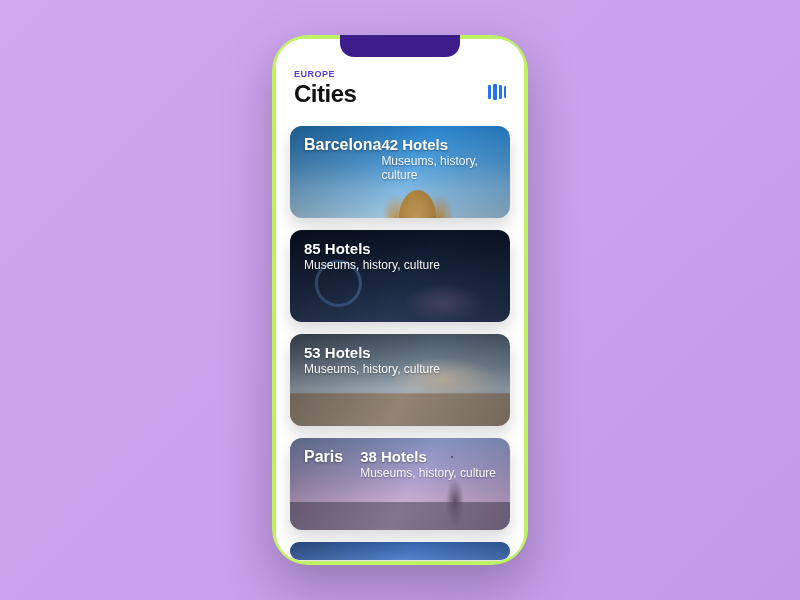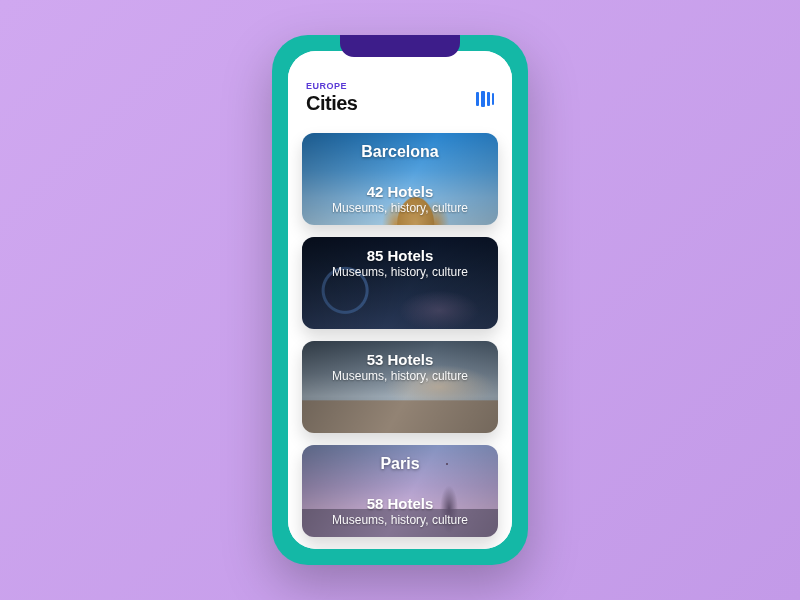--- a/index.html
+++ b/index.html
@@ -16,9 +16,9 @@
   .phone {
     width: 256px;
     height: 530px;
-    background: #14b8a6;
+    background: #bef264;
     border-radius: 36px;
-    padding: 16px;
+    padding: 4px;
     box-shadow: 0 20px 50px rgba(0,0,0,0.25);
     position: relative;
   }

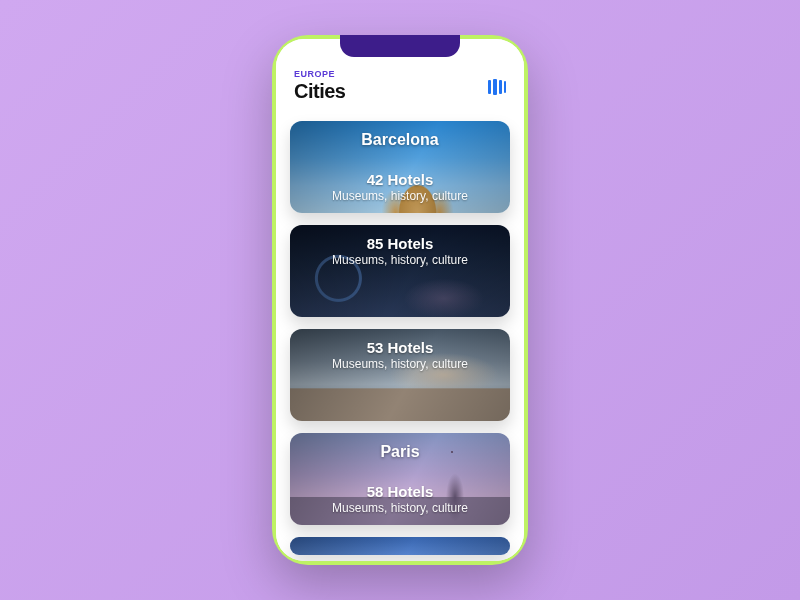--- a/index.html
+++ b/index.html
@@ -60,7 +60,7 @@
     margin-bottom: 1px;
   }
   .title {
-    font-size: 20px;
+    font-size: 24px;
     font-weight: 800;
     color: #111;
     letter-spacing: -0.5px;

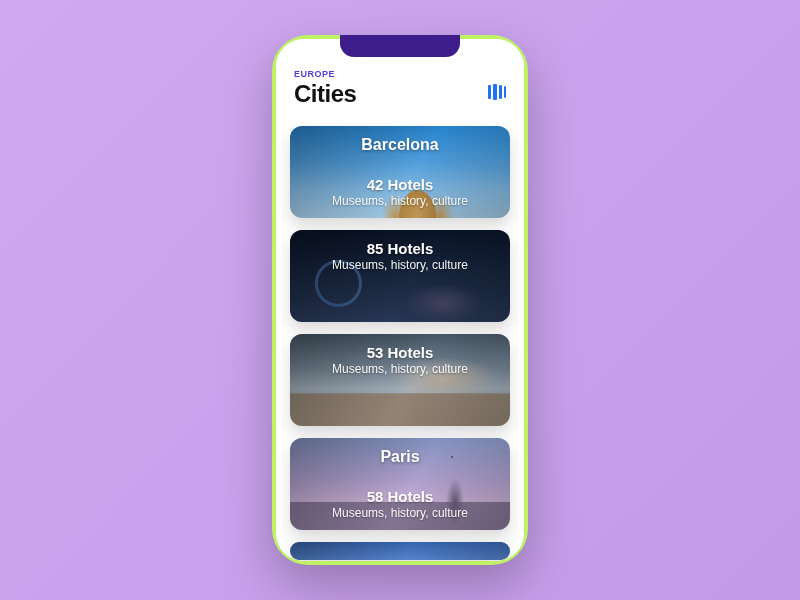--- a/index.html
+++ b/index.html
@@ -84,11 +84,10 @@
     position: relative;
     color: #fff;
     display: flex;
-    flex-direction: column;
+    flex-direction: row;
     justify-content: space-between;
     box-shadow: 0 8px 16px rgba(0,0,0,0.15);
     overflow: hidden;
-    text-align: center;
   }
   .card::before {
     content: "";

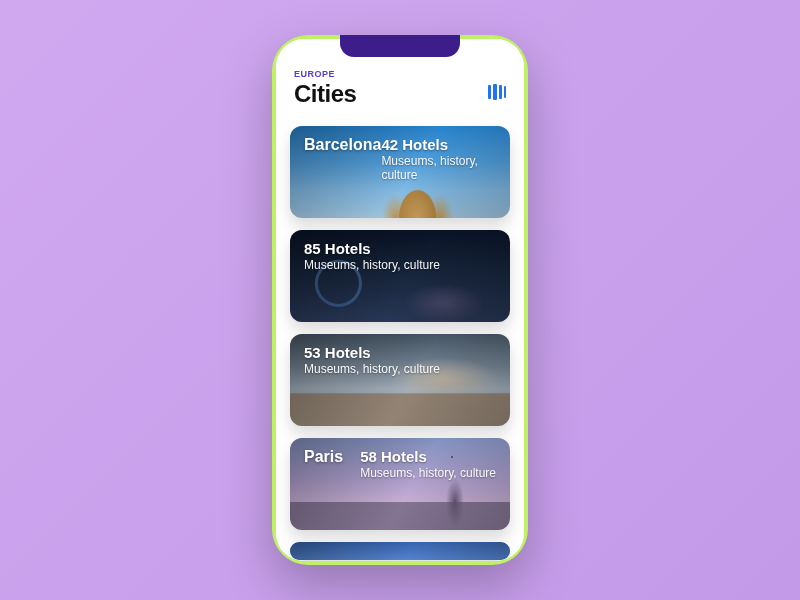--- a/index.html
+++ b/index.html
@@ -198,7 +198,7 @@
       <div class="card bg-paris">
         <div class="city-name">Paris</div>
         <div class="city-meta">
-          <div class="hotel-count">58 Hotels</div>
+          <div class="hotel-count">38 Hotels</div>
           <div class="tags">Museums, history, culture</div>
         </div>
       </div>

